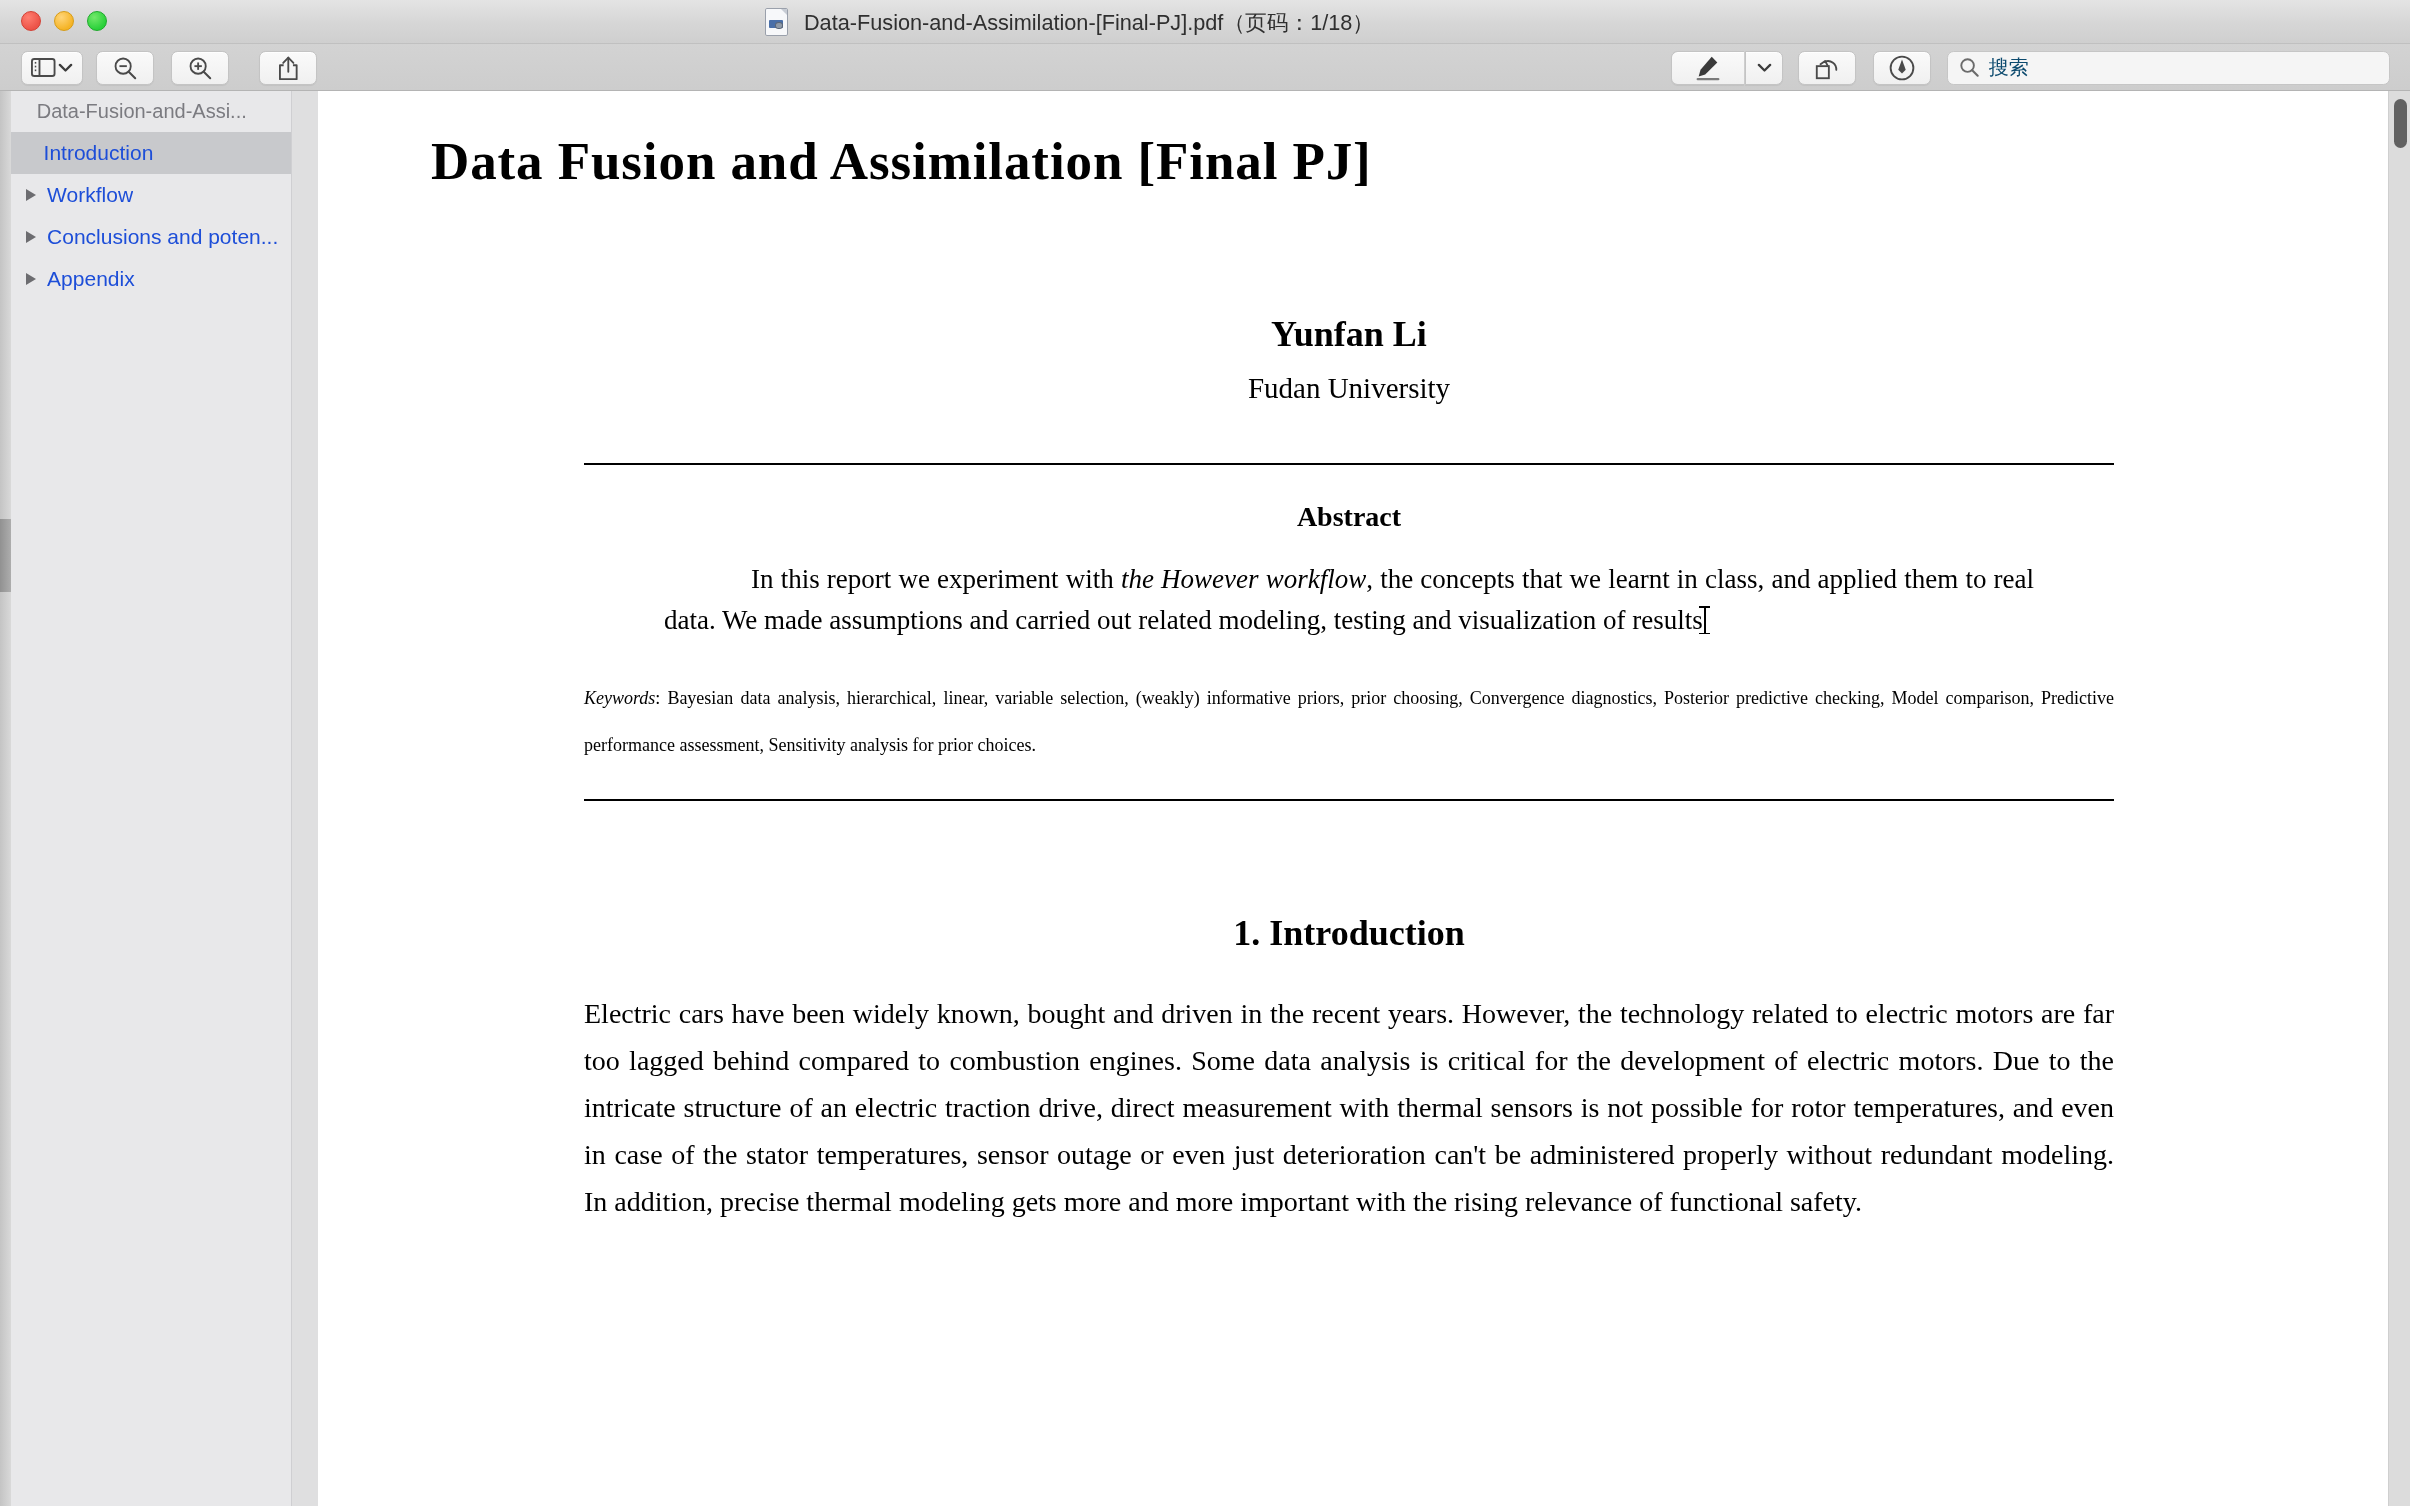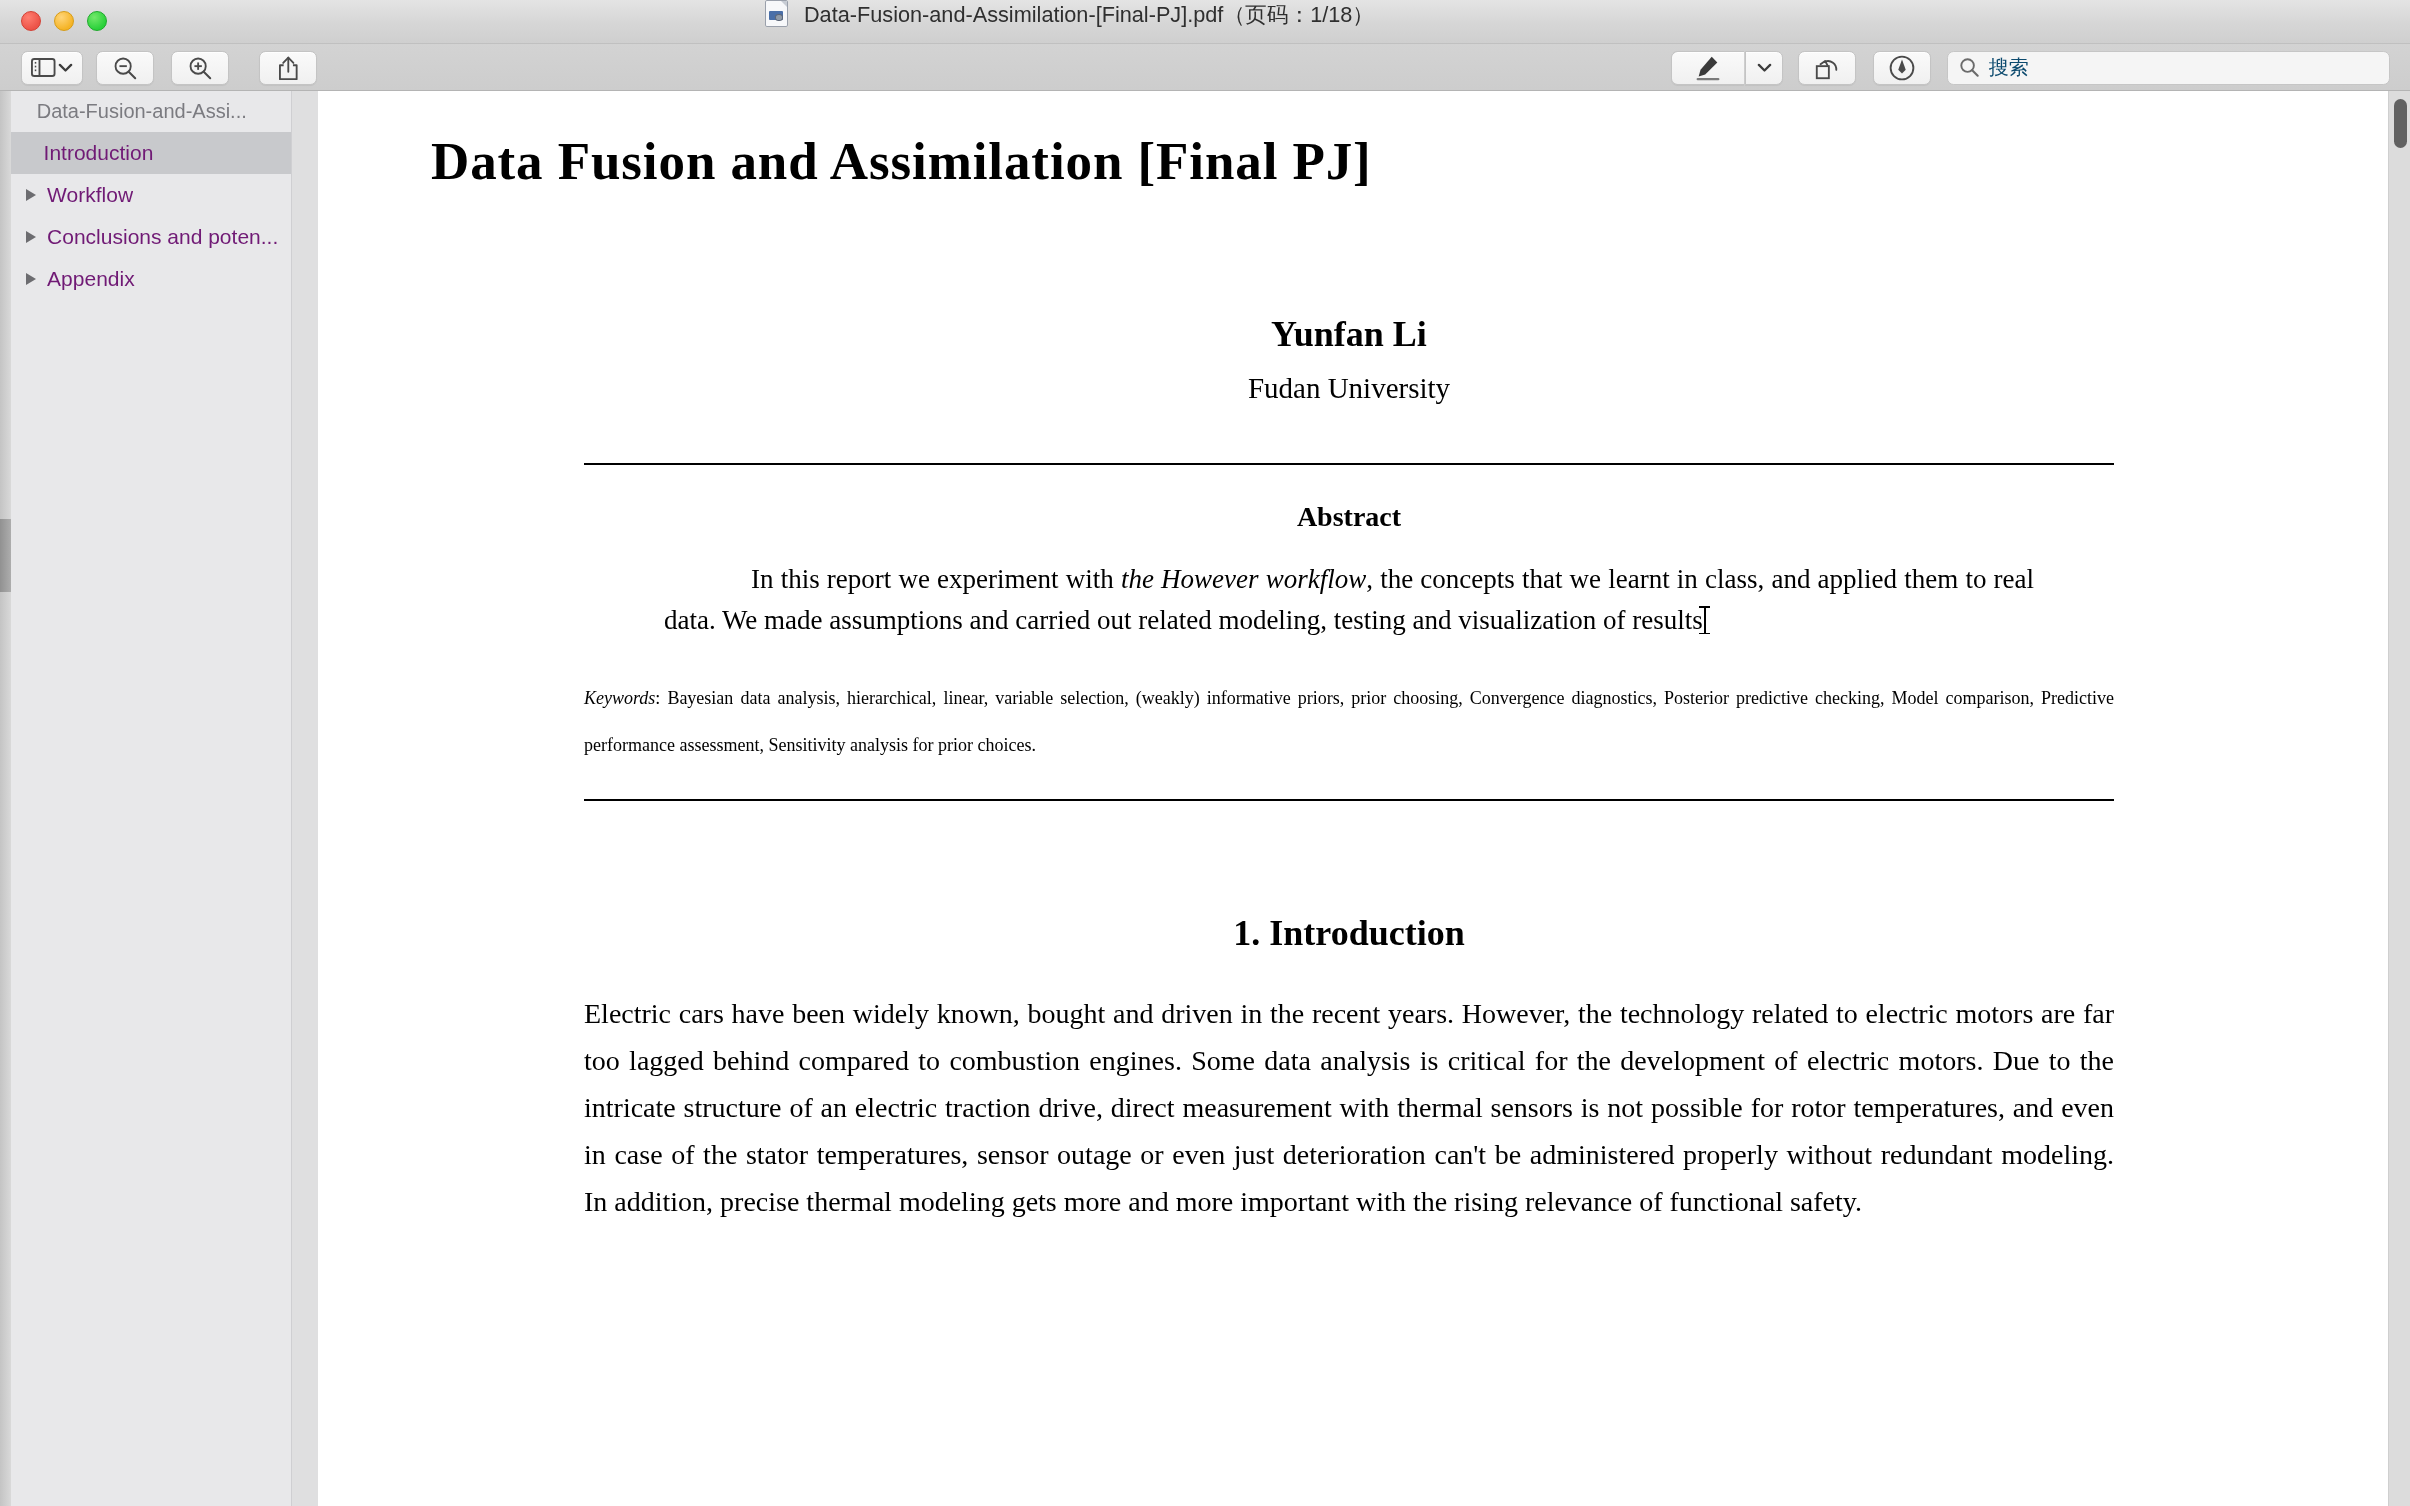--- a/index.html
+++ b/index.html
@@ -56,6 +56,7 @@
     width: 2139px;
     height: 44px;
     display: flex;
+    align-items: center;
     justify-content: center;
     gap: 16px;
     font-size: 21.7px;

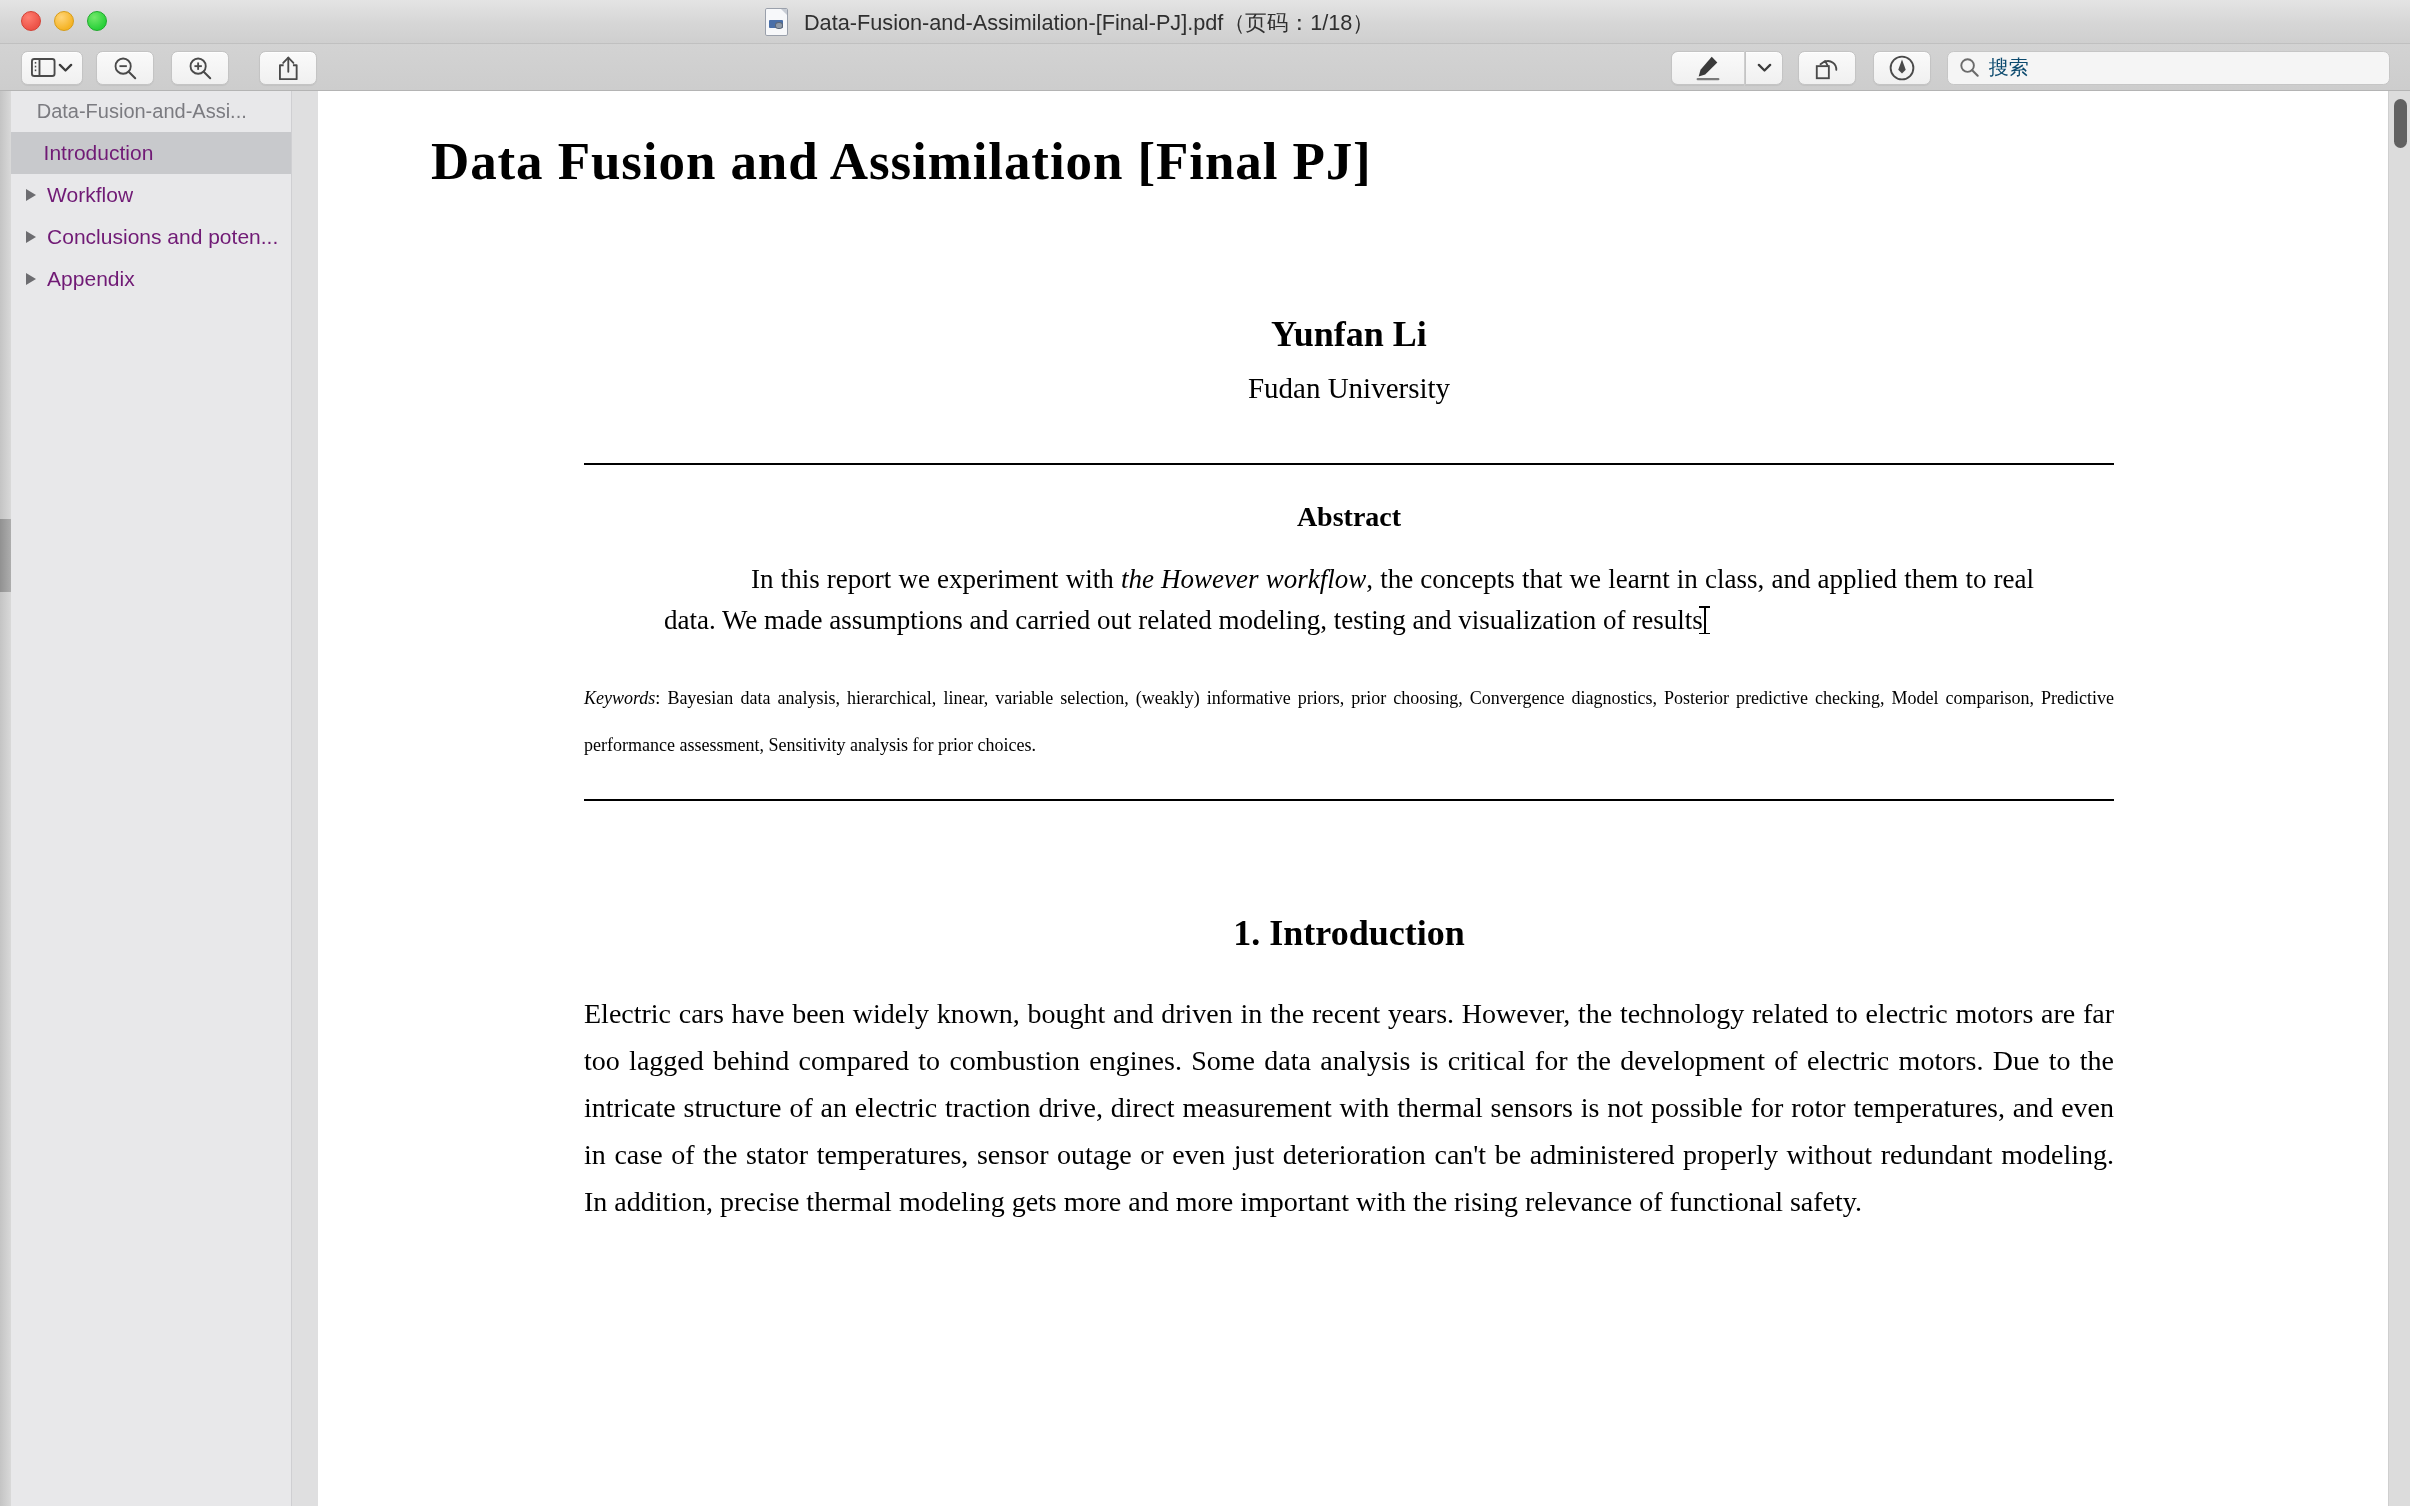--- a/index.html
+++ b/index.html
@@ -207,7 +207,7 @@
     padding-left: 11.3px;
     box-sizing: border-box;
     font-size: 21px;
-    color: #701a75;
+    color: #1d4ed8;
     font-family: "Liberation Sans", sans-serif;
     gap: 7.5px;
   }

